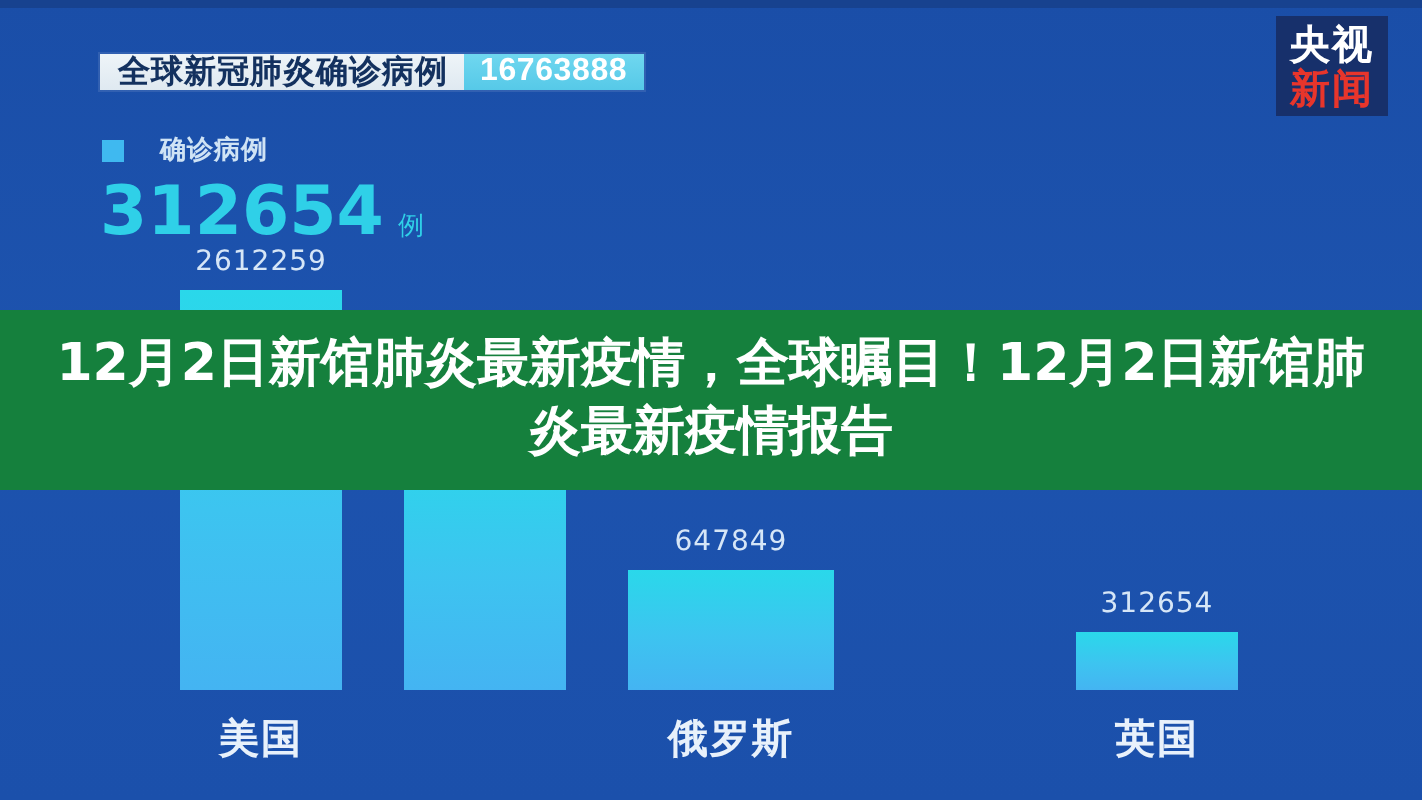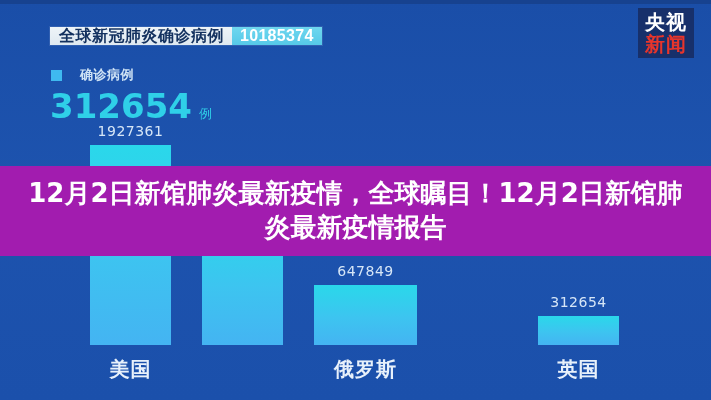--- a/index.html
+++ b/index.html
@@ -220,7 +220,7 @@
 
   <div class="header-pill">
     <div class="title-part">全球新冠肺炎确诊病例</div>
-    <div class="count-part">10185374</div>
+    <div class="count-part">16763888</div>
   </div>
 
   <div class="legend">

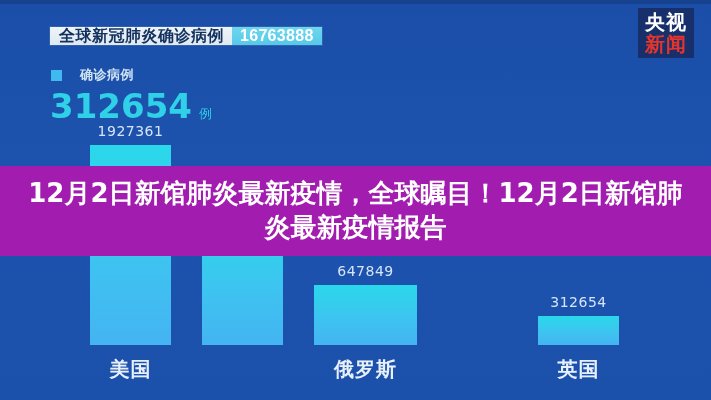--- a/index.html
+++ b/index.html
@@ -199,7 +199,7 @@
   <div class="chart" id="chart-root">
       <div class="bar-group" style="left: 90px; width: 81px; height: 200px;">
         <div class="bar" style="height: 200px;"></div>
-        <div class="bar-value" style="top: -22px;">1927361</div>
+        <div class="bar-value" style="top: -22px;">2612259</div>
         <div class="bar-label">美国</div>
       </div>
       <div class="bar-group" style="left: 202px; width: 81px; height: 127px;">

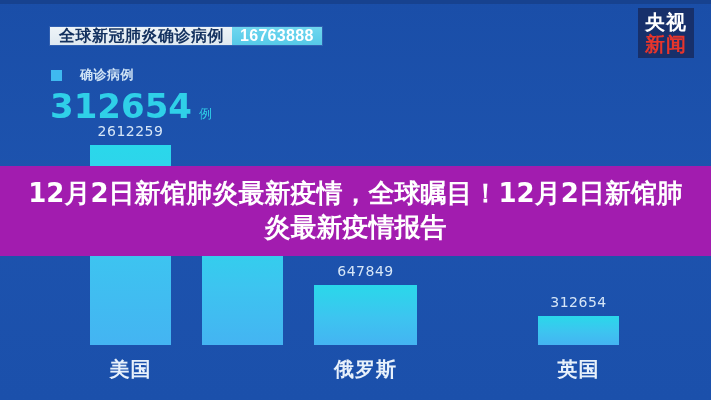--- a/index.html
+++ b/index.html
@@ -170,9 +170,9 @@
   
   .overlay-band {
     position: absolute;
-    left: 0; top: 166px;
+    left: 0; top: 155px;
     width: 711px; height: 90px;
-    background: #a21caf;
+    background: #15803d;
     display: flex;
     align-items: center;
     justify-content: center;

